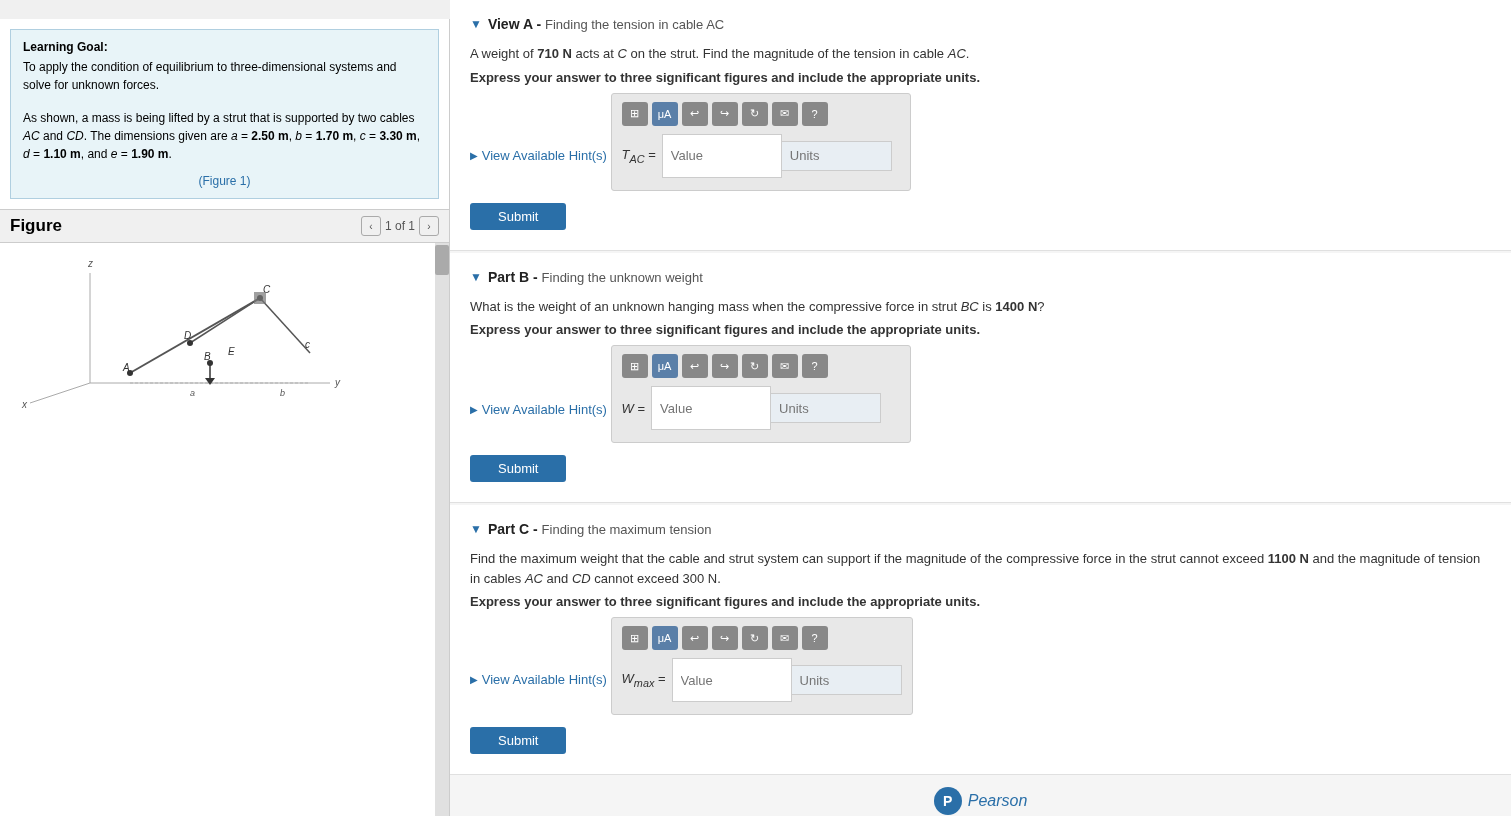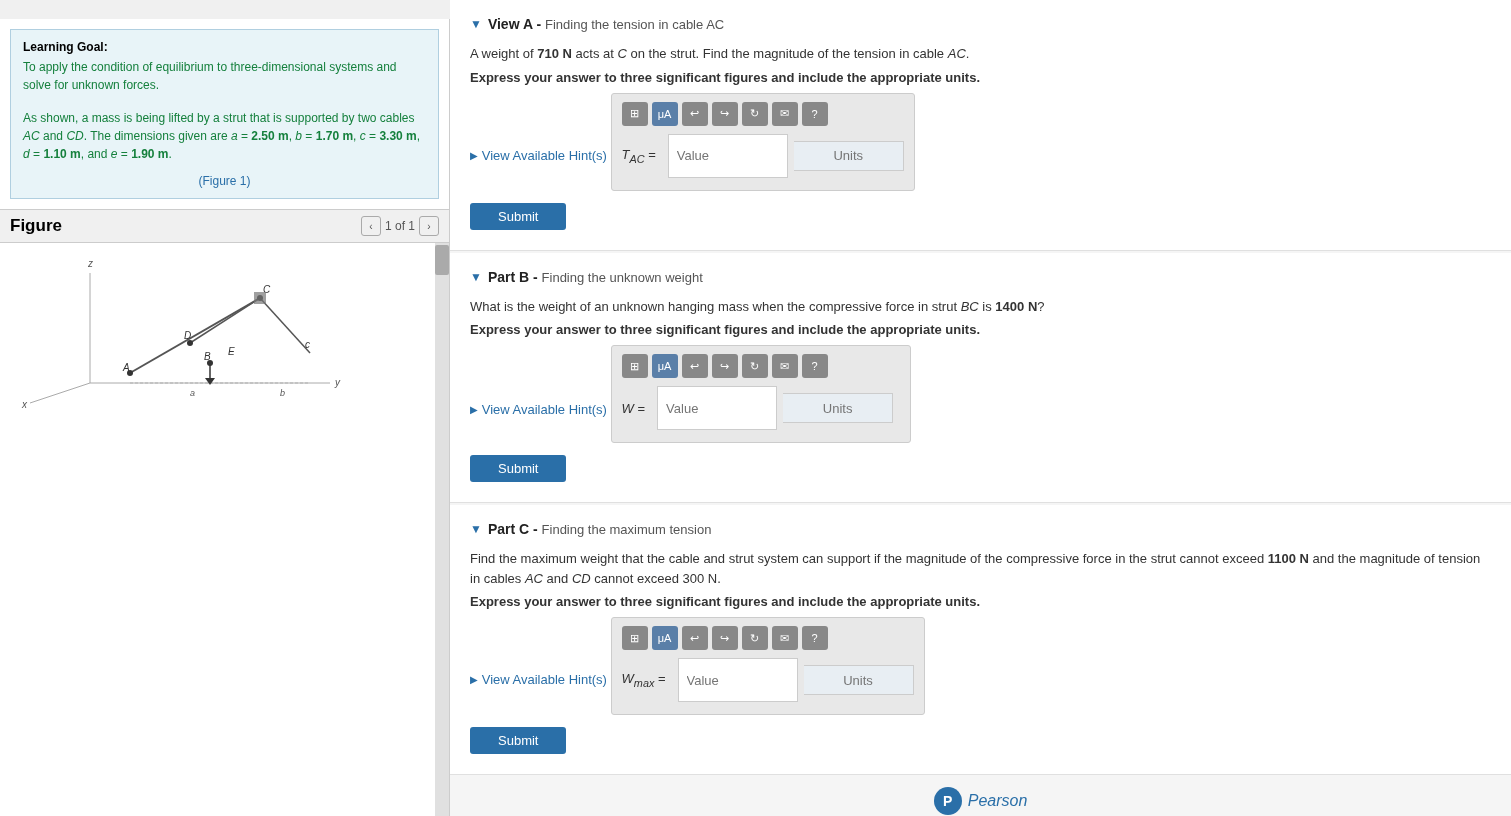--- a/index.html
+++ b/index.html
@@ -38,7 +38,7 @@
 
     .learning-goal-text {
       font-size: 12px;
-      color: #15803d;
+      color: #000000;
       line-height: 1.5;
     }
 

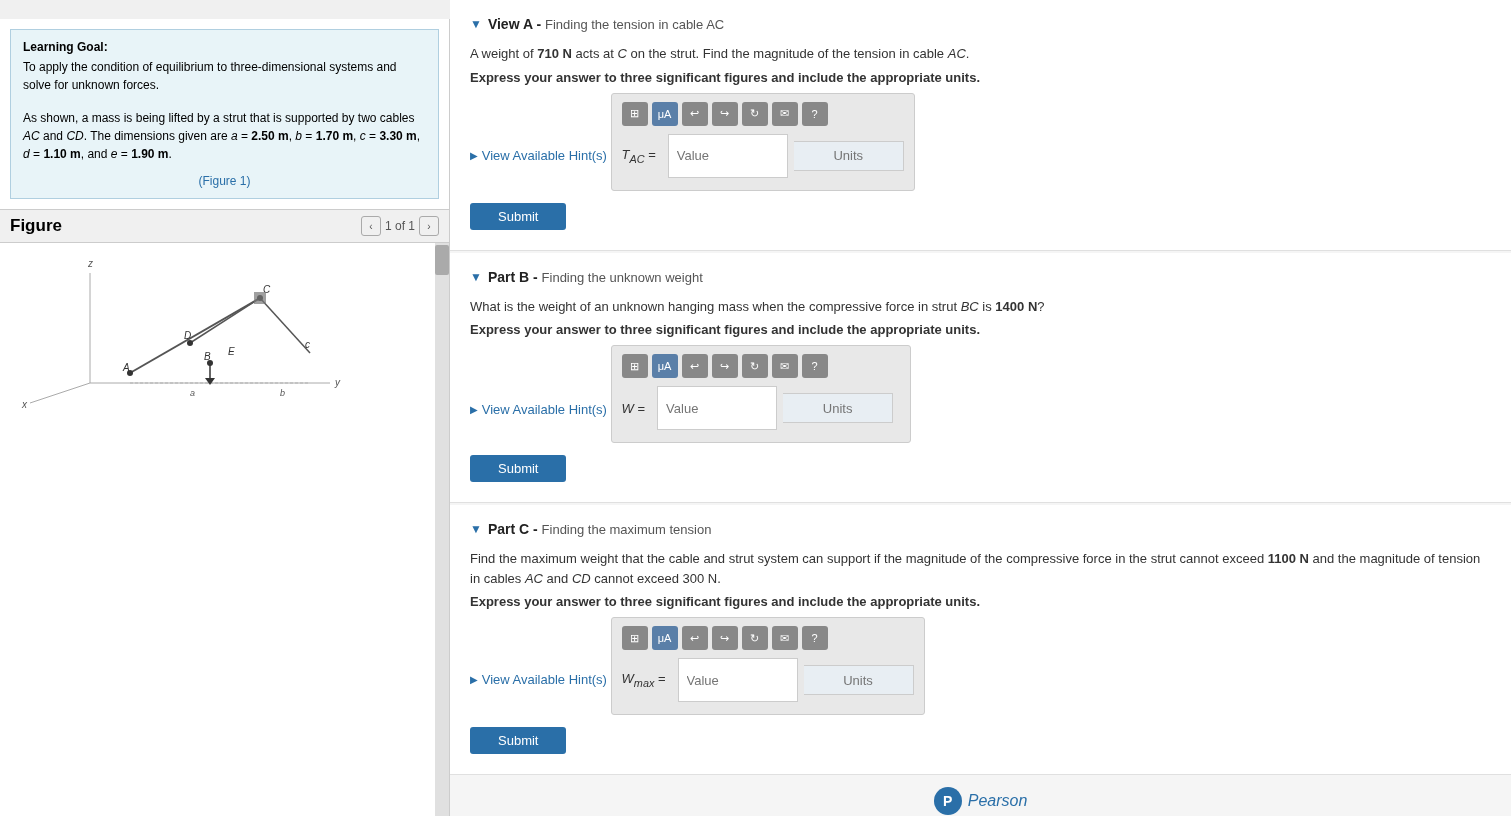--- a/index.html
+++ b/index.html
@@ -237,7 +237,7 @@
     .input-row {
       display: flex;
       align-items: center;
-      gap: 6px;
+      gap: 0;
     }
 
     .input-label {

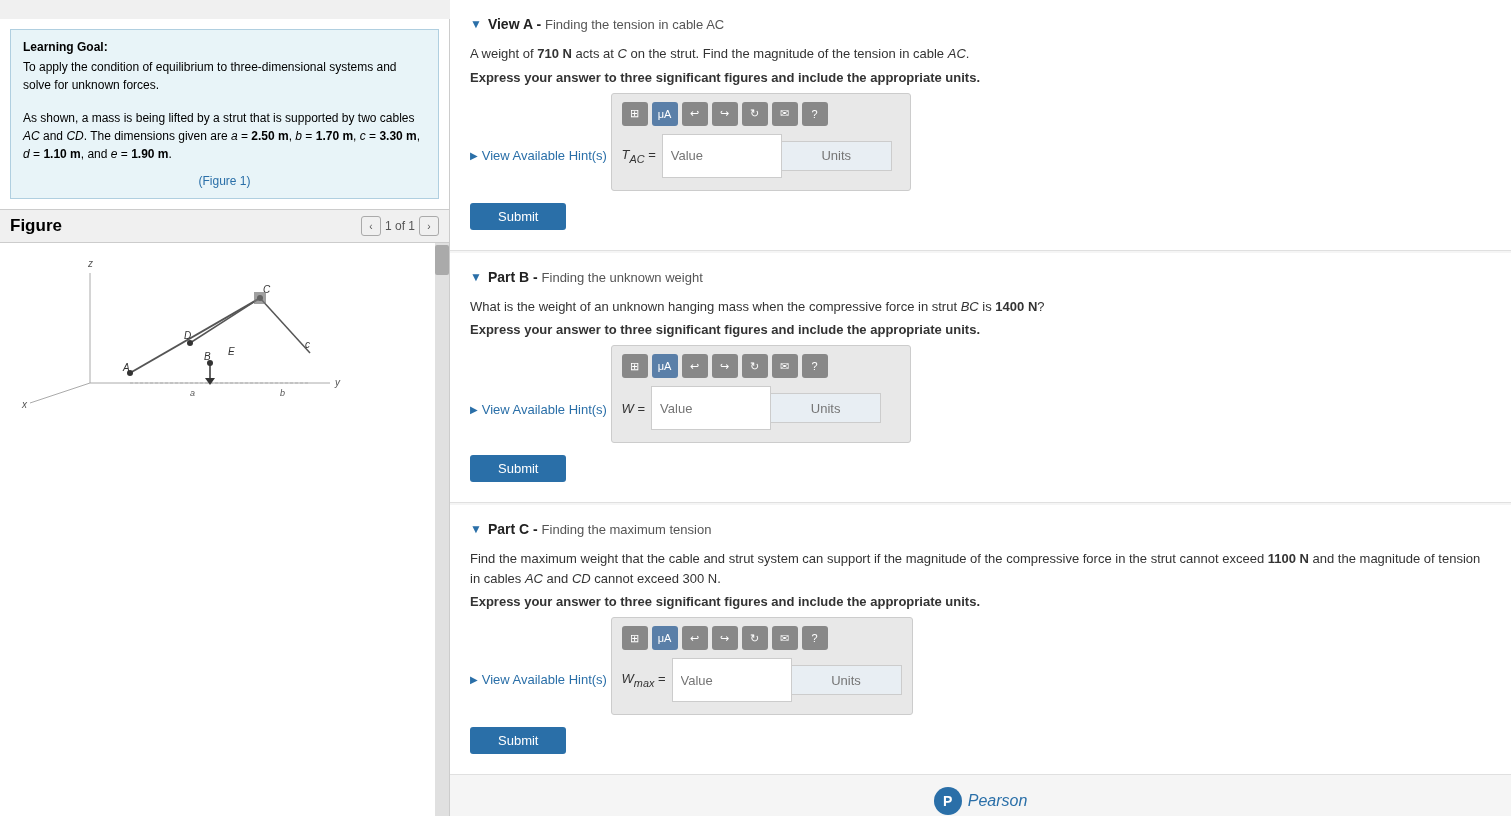--- a/index.html
+++ b/index.html
@@ -266,7 +266,6 @@
       color: #555;
       width: 110px;
       height: 30px;
-      text-align: center;
     }
 
     .submit-btn {

